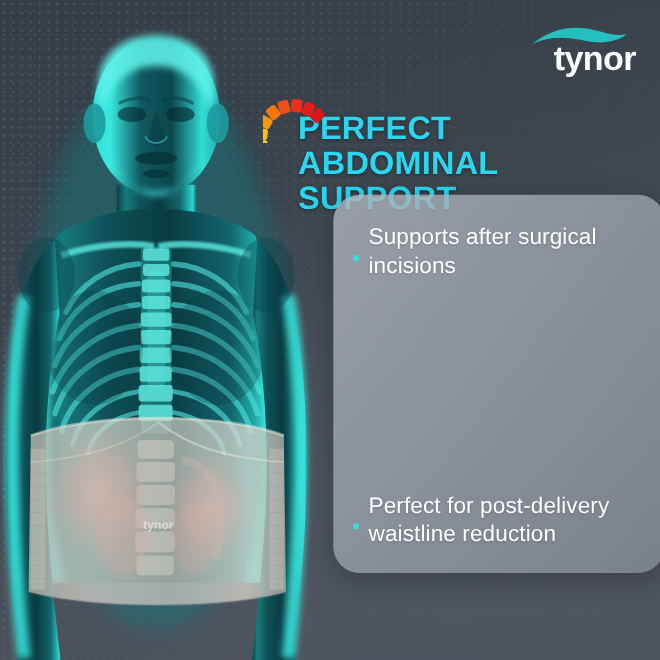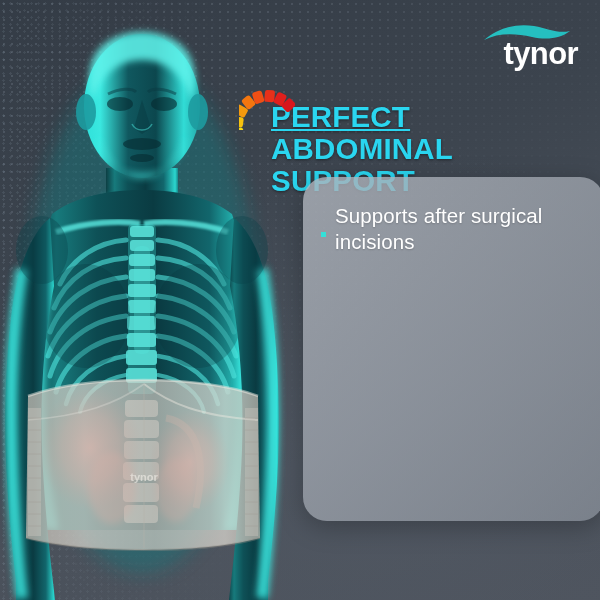--- a/index.html
+++ b/index.html
@@ -108,7 +108,6 @@
   .headline-line1 {
     padding-left: 32px;
     padding-top: 15px;
-    text-decoration: underline;
   }
   .headline-line2 {
     padding-left: 32px;

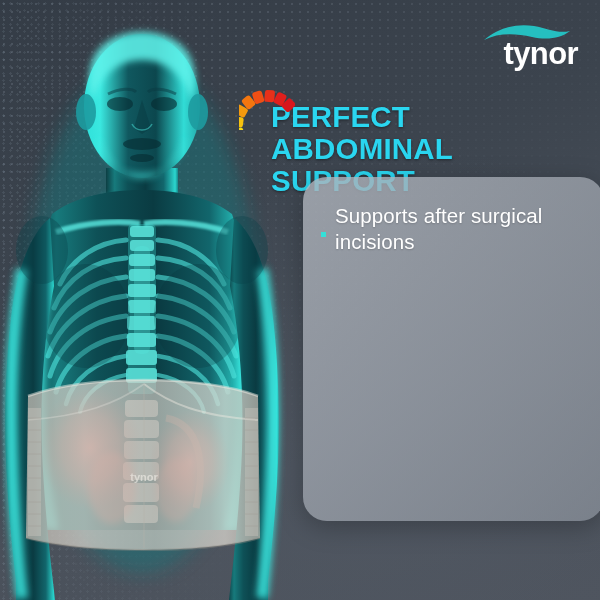--- a/index.html
+++ b/index.html
@@ -450,6 +450,10 @@
       <span class="bullet-dot"></span>
       <span class="bullet-text">Supports after surgical incisions</span>
     </div>
+    <div class="bullet">
+      <span class="bullet-dot"></span>
+      <span class="bullet-text">Perfect for post-delivery waistline reduction</span>
+    </div>
   </div>
 
 </div>

